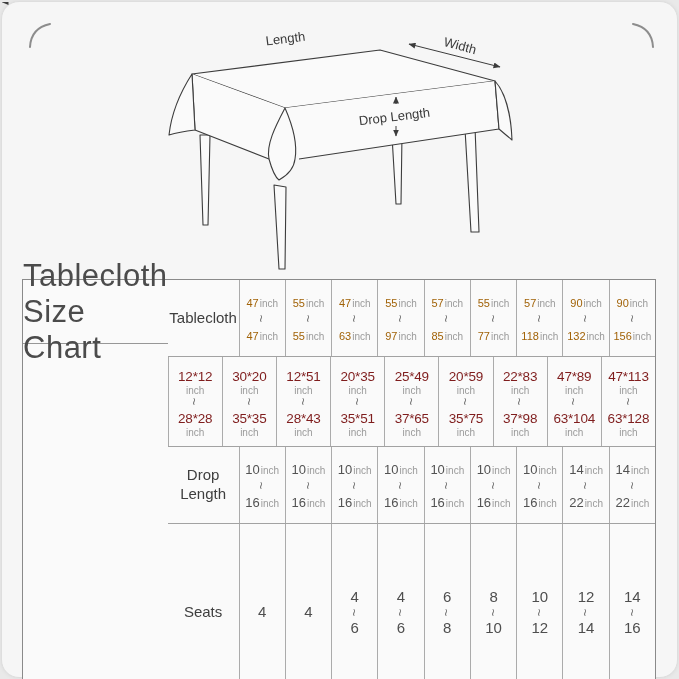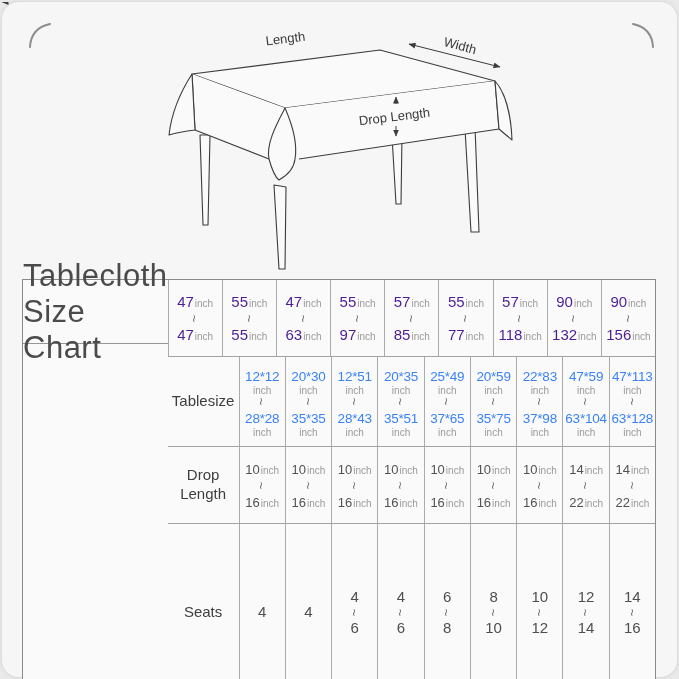--- a/index.html
+++ b/index.html
@@ -41,7 +41,7 @@
     line-height:1.25;padding:0 3px;
   }
   .line{line-height:1.35;white-space:nowrap;}
-  .num{font-size:15px;color:#4c1d95;}
+  .num{font-size:11px;color:#a16207;}
   .num-dim{font-size:13.5px;color:#3b82f6;letter-spacing:-.2px;margin-top:35px;}
   .num-drop{font-size:13px;color:#525252;}
   .num-seat{font-size:15px;color:#4e4e4e;line-height:1.3;}

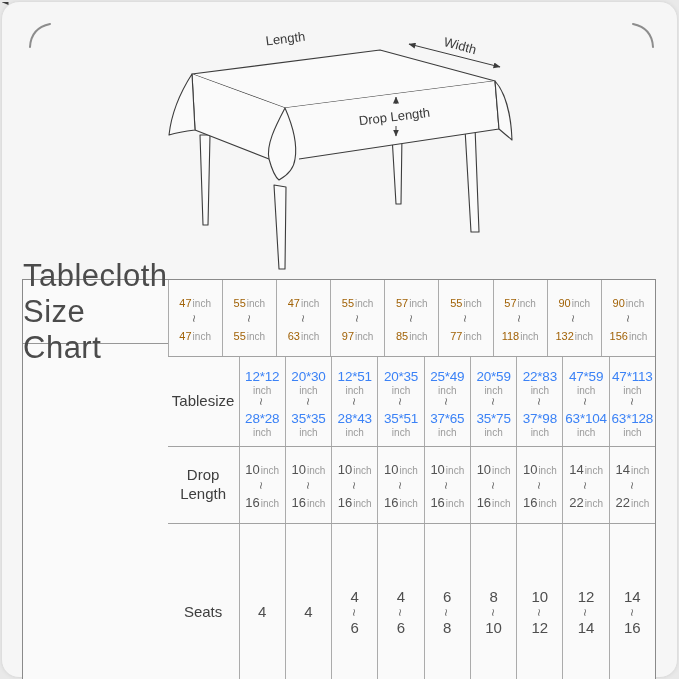--- a/index.html
+++ b/index.html
@@ -112,6 +112,7 @@
     </div>
     <div id="chart-rows-host" style="display:flex;flex-direction:column;flex:1;">
         <div class="t-row row-tablecloth">
+          <div class="cell label-cell">Tablecloth</div>
           <div class="cell">
             <div class="line"><span class="num">47</span><span class="unit">inch</span></div>
             <div class="tilde">~</div>

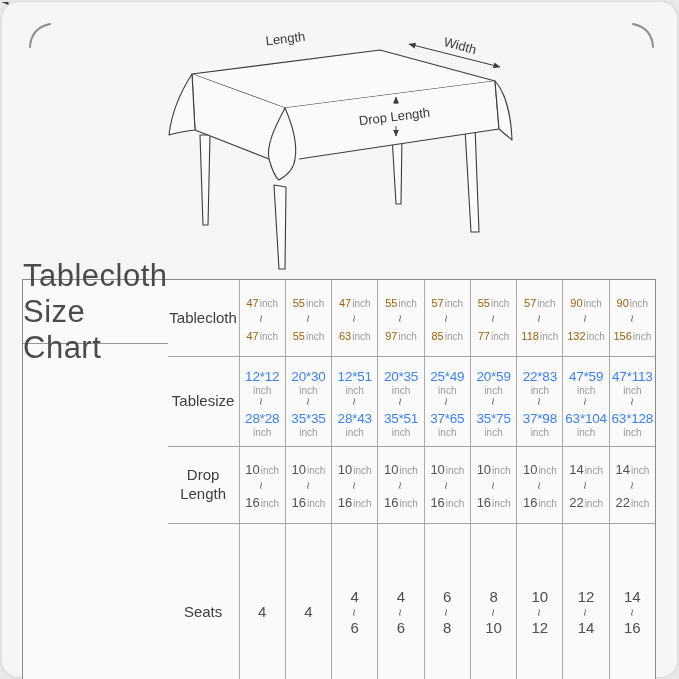--- a/index.html
+++ b/index.html
@@ -42,7 +42,7 @@
   }
   .line{line-height:1.35;white-space:nowrap;}
   .num{font-size:11px;color:#a16207;}
-  .num-dim{font-size:13.5px;color:#3b82f6;letter-spacing:-.2px;margin-top:35px;}
+  .num-dim{font-size:13.5px;color:#7f1d1d;letter-spacing:-.2px;margin-top:35px;}
   .num-drop{font-size:13px;color:#525252;}
   .num-seat{font-size:15px;color:#4e4e4e;line-height:1.3;}
   .unit{font-size:10px;color:#9a9a9a;margin-left:1px;}

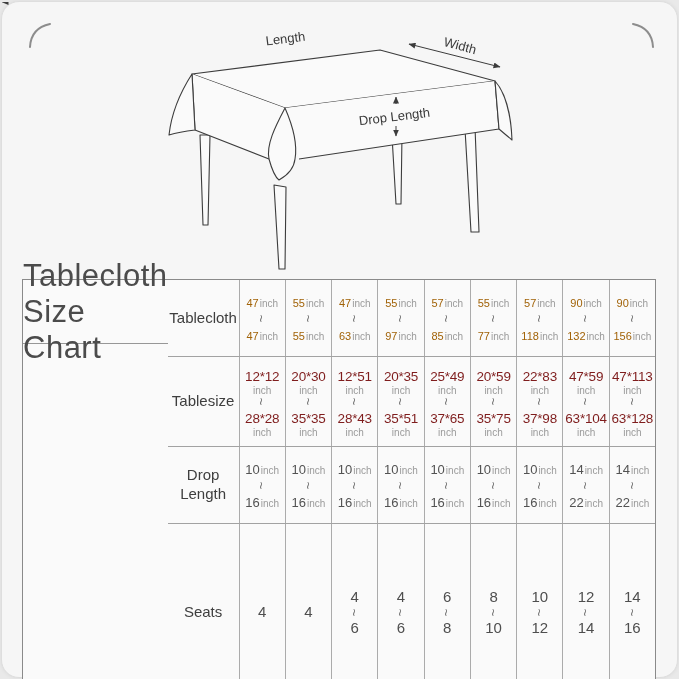--- a/index.html
+++ b/index.html
@@ -169,7 +169,7 @@
             <div class="unitline">inch</div>
           </div>
           <div class="cell">
-            <div class="line"><span class="num-dim">20*30</span></div>
+            <div class="line"><span class="num-dim">30*20</span></div>
             <div class="unitline">inch</div>
             <div class="tilde">~</div>
             <div class="line"><span class="num-dim">35*35</span></div>

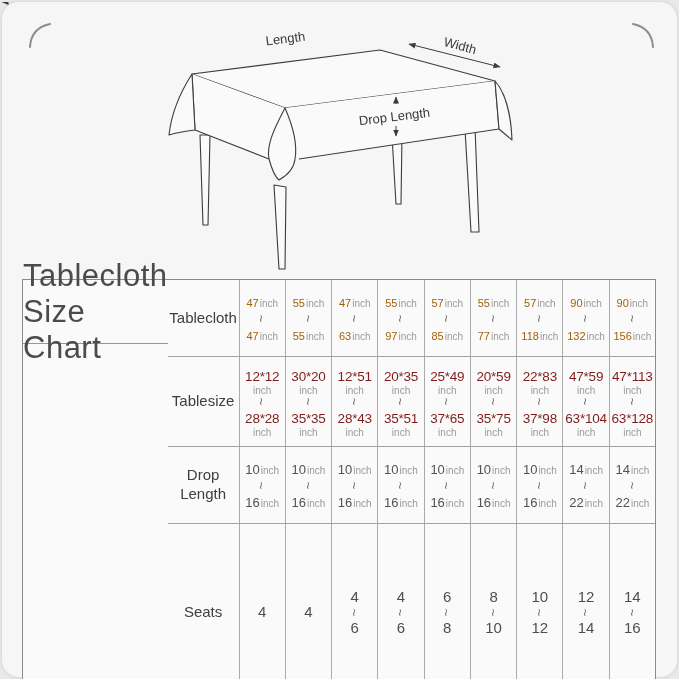--- a/index.html
+++ b/index.html
@@ -211,7 +211,7 @@
             <div class="unitline">inch</div>
           </div>
           <div class="cell">
-            <div class="line"><span class="num-dim">47*59</span></div>
+            <div class="line"><span class="num-dim">47*89</span></div>
             <div class="unitline">inch</div>
             <div class="tilde">~</div>
             <div class="line"><span class="num-dim">63*104</span></div>

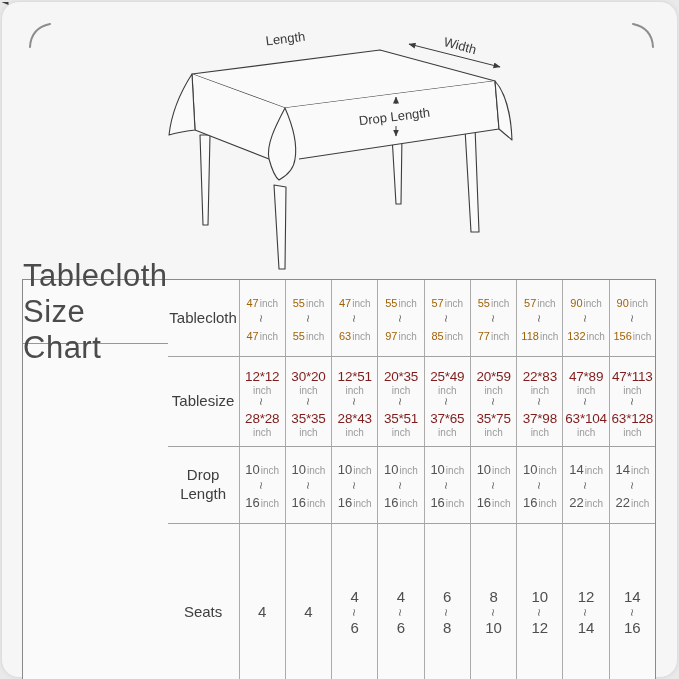--- a/index.html
+++ b/index.html
@@ -160,7 +160,6 @@
           </div>
         </div>
         <div class="t-row row-tablesize">
-          <div class="cell label-cell">Tablesize</div>
           <div class="cell">
             <div class="line"><span class="num-dim">12*12</span></div>
             <div class="unitline">inch</div>

